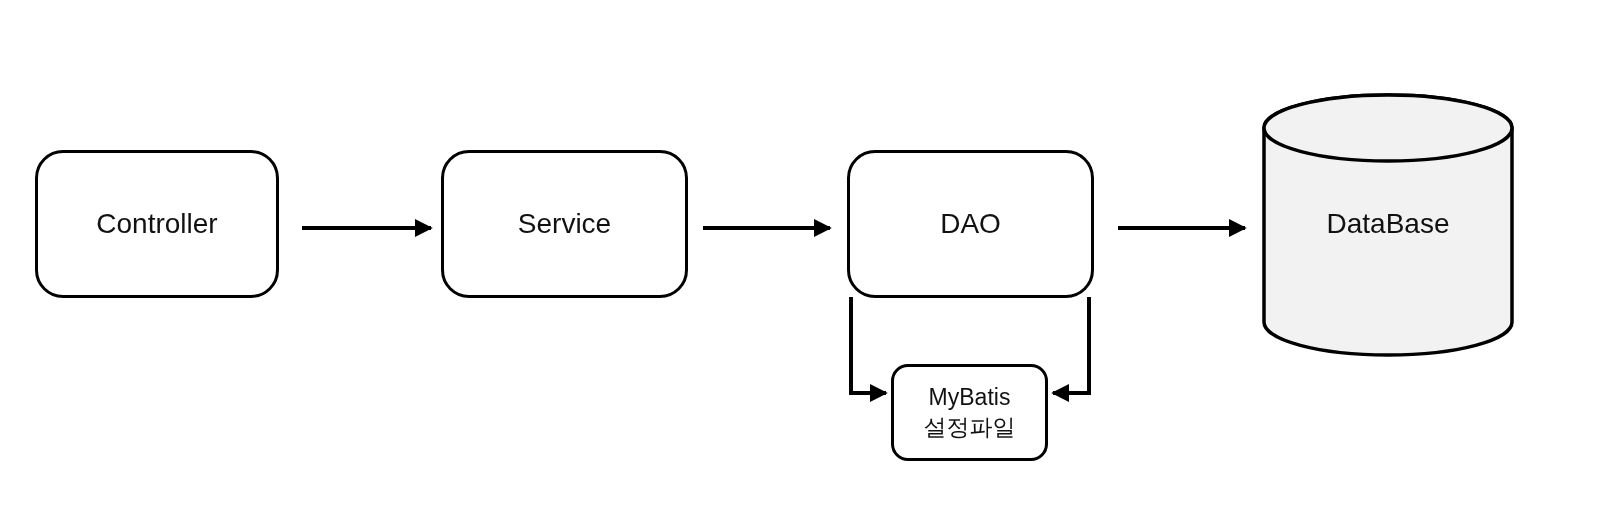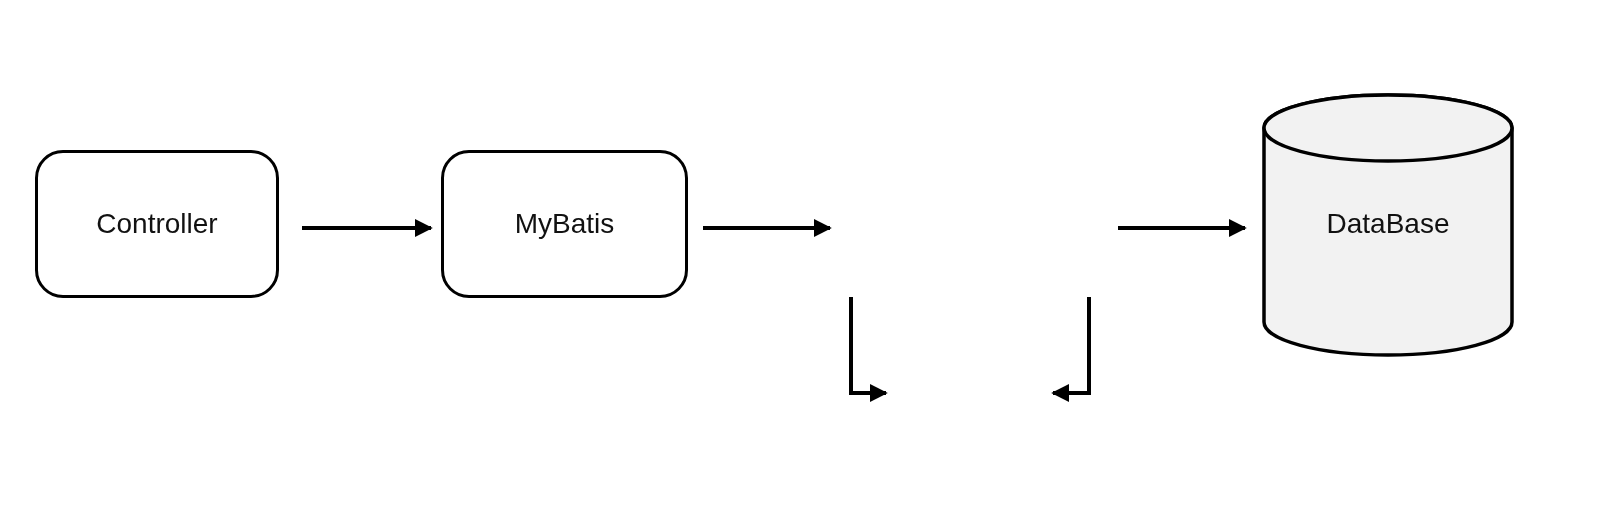--- a/index.html
+++ b/index.html
@@ -84,7 +84,7 @@
   </div>
 
   <div class="node box node-service">
-    <span>MyBatis</span>
+    <span>Service</span>
   </div>
 
 

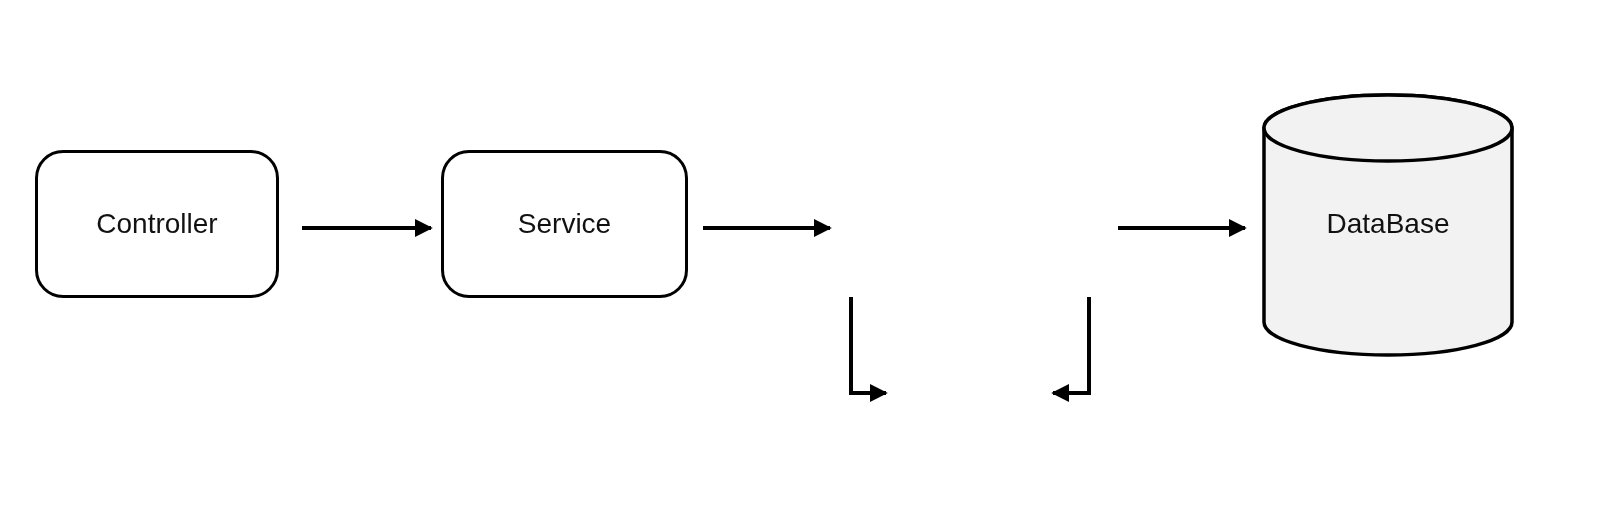--- a/index.html
+++ b/index.html
@@ -87,6 +87,9 @@
     <span>Service</span>
   </div>
 
+  <div class="node box node-dao">
+    <span>DAO</span>
+  </div>
 
 
   <div class="node node-database-label">

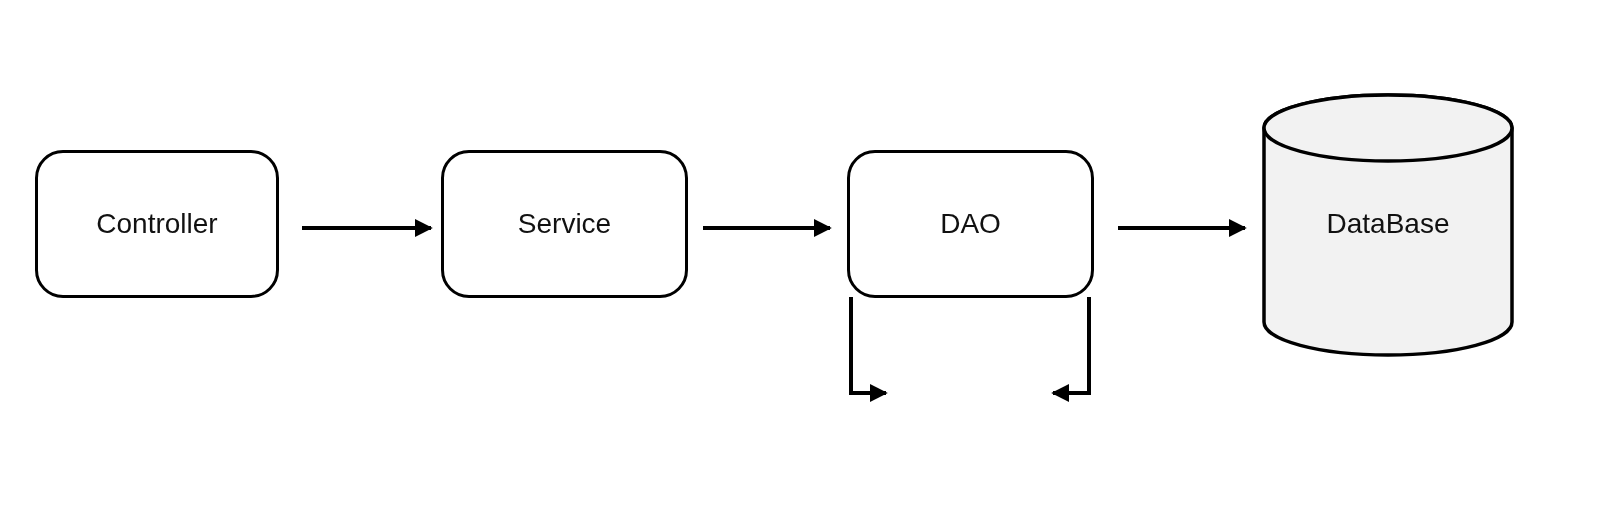--- a/index.html
+++ b/index.html
@@ -91,6 +91,10 @@
     <span>DAO</span>
   </div>
 
+  <div class="node box node-mybatis">
+    <span>MyBatis</span>
+    <span>설정파일</span>
+  </div>
 
   <div class="node node-database-label">
     <span>DataBase</span>

